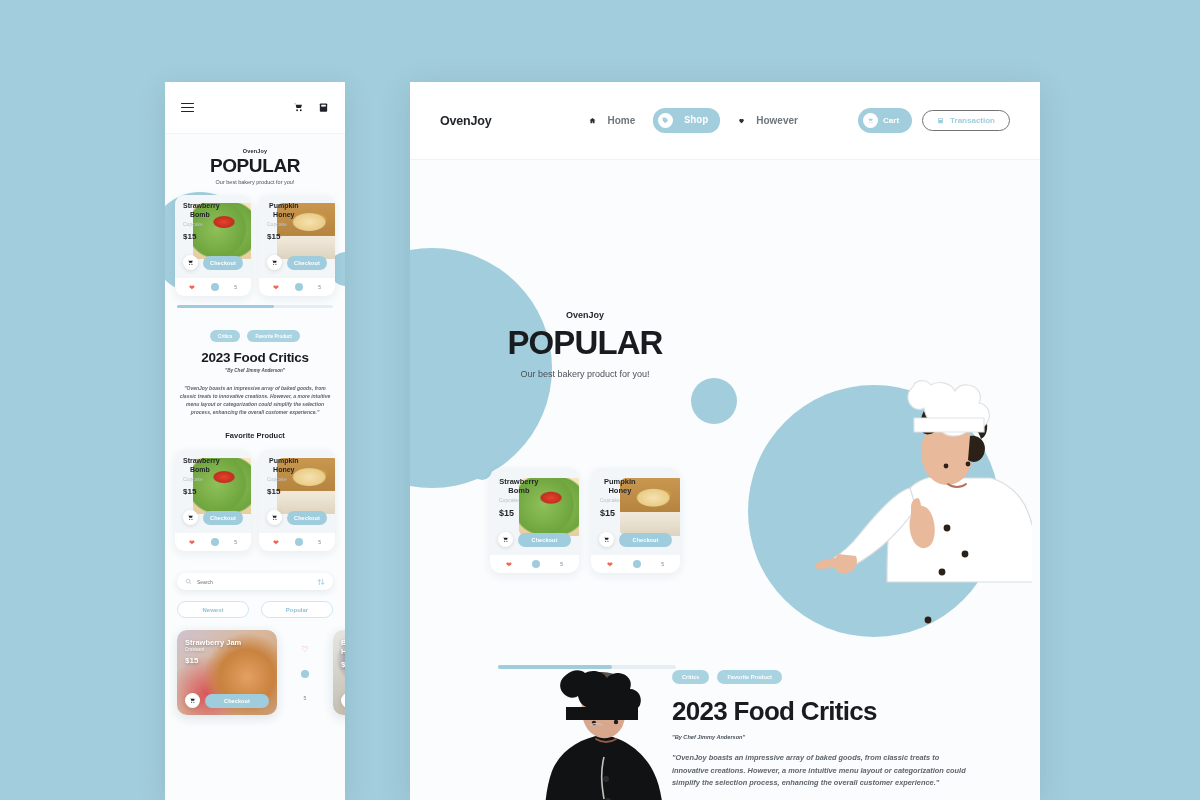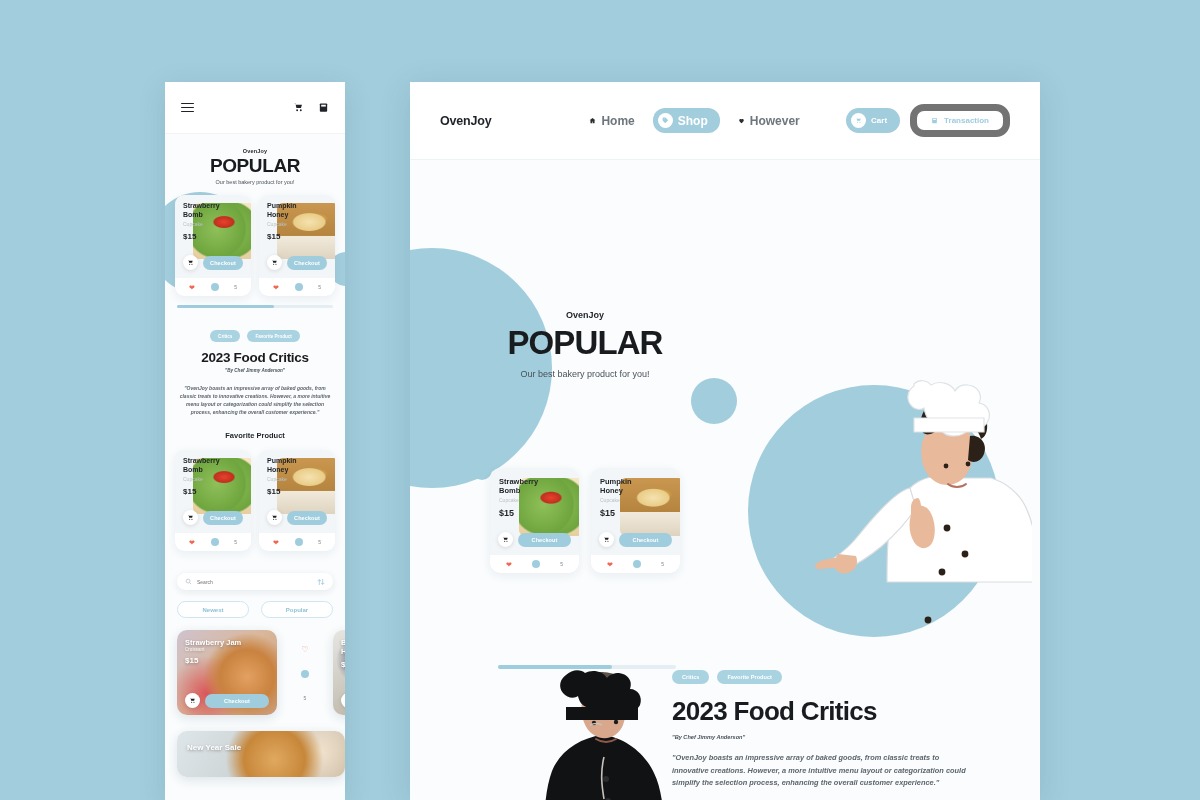--- a/index.html
+++ b/index.html
@@ -182,8 +182,8 @@
   .d-logo { font-size: 12.5px; font-weight: 800; color: #1f2328; letter-spacing: -.2px; }
   .d-nav-center { display: flex; align-items: center; gap: 12px; margin-left: 92px; }
   .nav-item {
-    display: flex; align-items: center; gap: 5px;
-    font-size: 12px; font-weight: 600; color: #6d767d; cursor: pointer;
+    display: flex; align-items: center; gap: 11px;
+    font-size: 10px; font-weight: 600; color: #6d767d; cursor: pointer;
     padding: 4px 6px; border-radius: 12px;
   }
   .nav-item .nv-ic { color: #2a2f34; display: flex; }

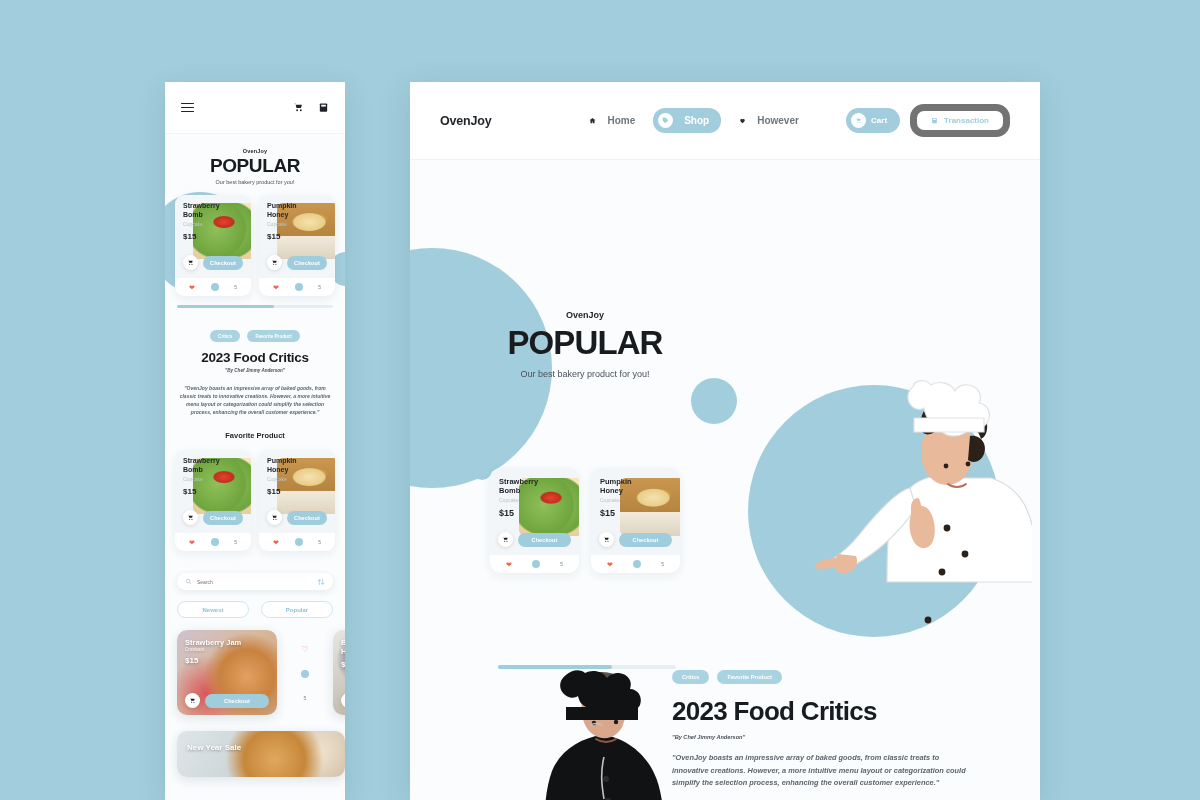--- a/index.html
+++ b/index.html
@@ -188,7 +188,7 @@
   }
   .nav-item .nv-ic { color: #2a2f34; display: flex; }
   .nav-item.active {
-    background: #a2cddc; color: #fff; padding: 5px 12px 5px 5px;
+    background: #a2cddc; color: #fff; padding: 5px 12px 5px 5px; font-family: Liberation Mono, monospace;
   }
   .nav-item.active .nv-ic {
     background: #fff; color: #9fcddd;

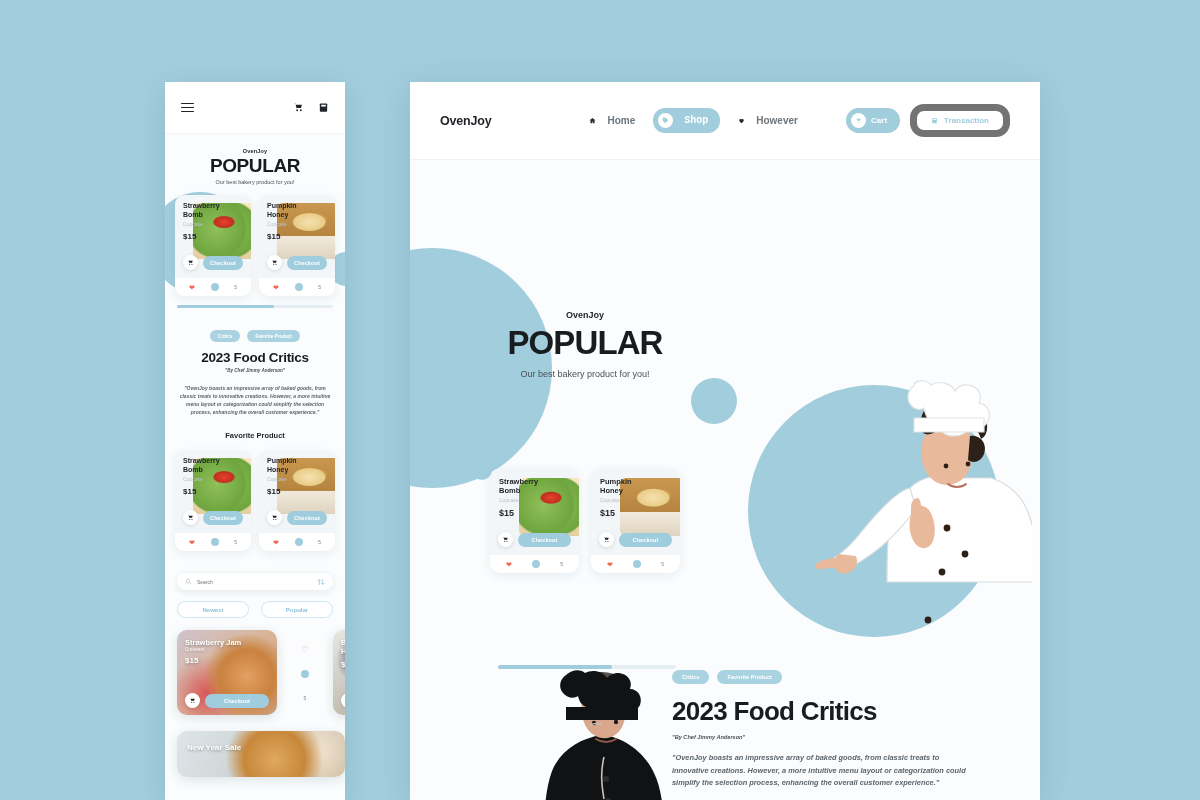--- a/index.html
+++ b/index.html
@@ -209,7 +209,7 @@
   .btn-trans {
     display: flex; align-items: center; gap: 6px;
     background: #fff; color: #9fcddd; cursor: pointer;
-    border: 7px solid #737373; padding: 5px 14px; border-radius: 14px;
+    border: 1px solid #737373; padding: 5px 14px; border-radius: 14px;
     font-size: 8px; font-weight: 700; font-family: inherit;
   }
 

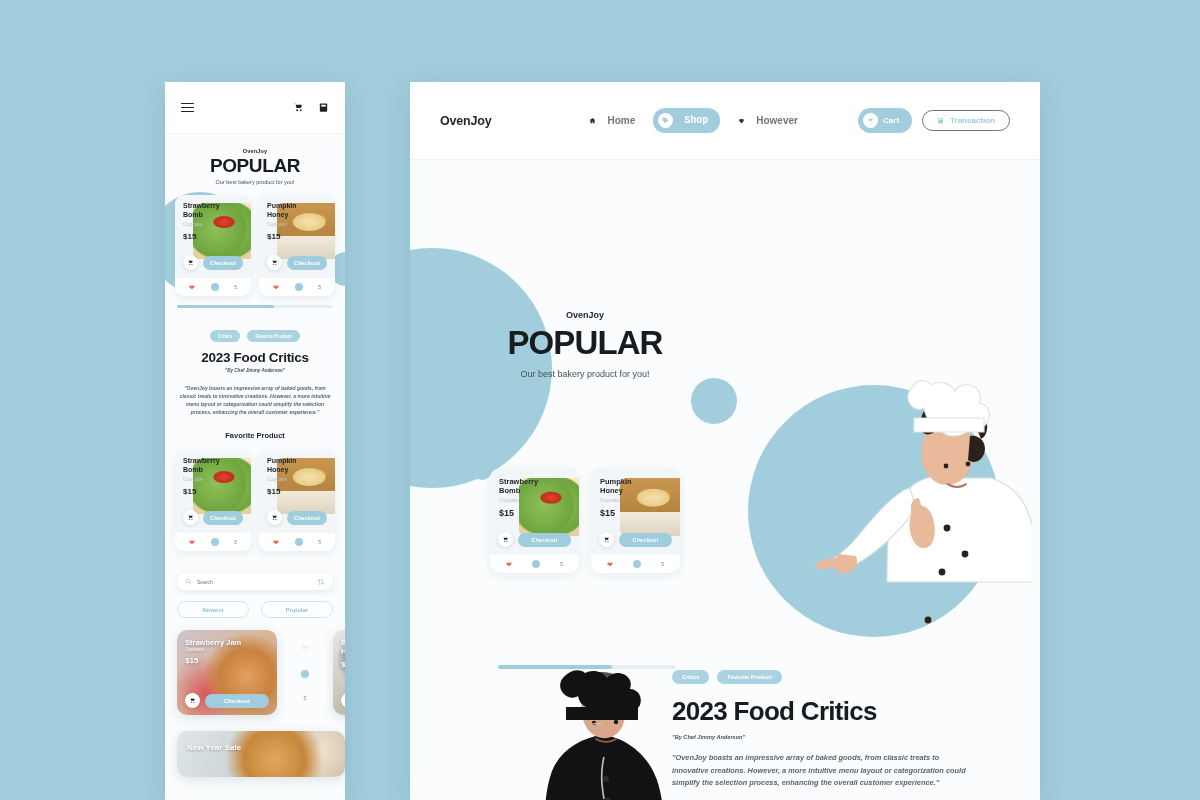--- a/index.html
+++ b/index.html
@@ -60,7 +60,7 @@
     flex: 1 1 0;
   }
   .pcard-top { position: relative; height: 62px; padding: 7px 8px 0 8px; }
-  .p-name { font-size: 7px; font-weight: 700; color: #1f2328; line-height: 1.22; position: relative; z-index: 3; max-width: 56%; }
+  .p-name { font-size: 7px; font-weight: 700; color: #1f2328; line-height: 1.22; position: relative; z-index: 3; max-width: 56%; text-align: center; }
   .p-cat { font-size: 5px; color: #b9c2c8; margin-top: 2px; position: relative; z-index: 3; }
   .p-price { font-size: 8px; font-weight: 800; color: #1f2328; margin-top: 5px; position: relative; z-index: 3; }
   .p-photo {

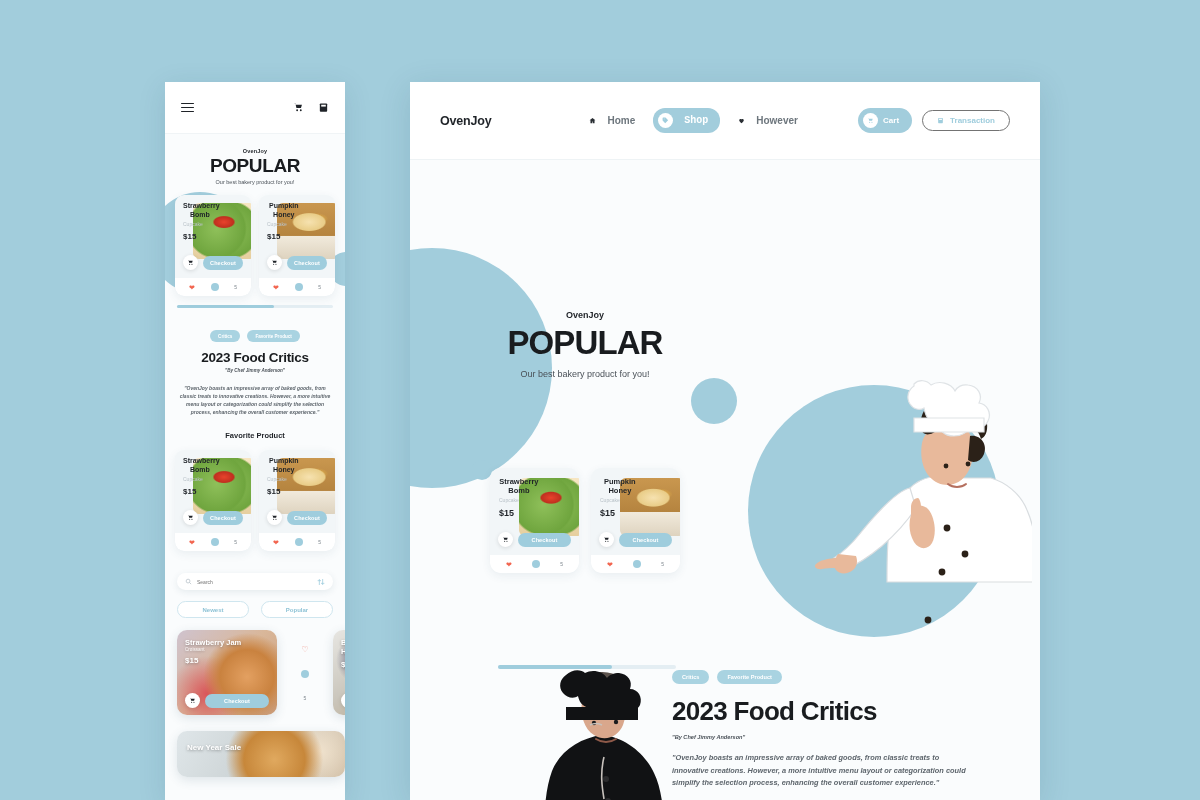--- a/index.html
+++ b/index.html
@@ -454,9 +454,6 @@
         </div>
       </div>
 
-      <div class="m-banner">
-        <div class="bt">New Year Sale</div>
-      </div>
     </div>
   </div>
 

